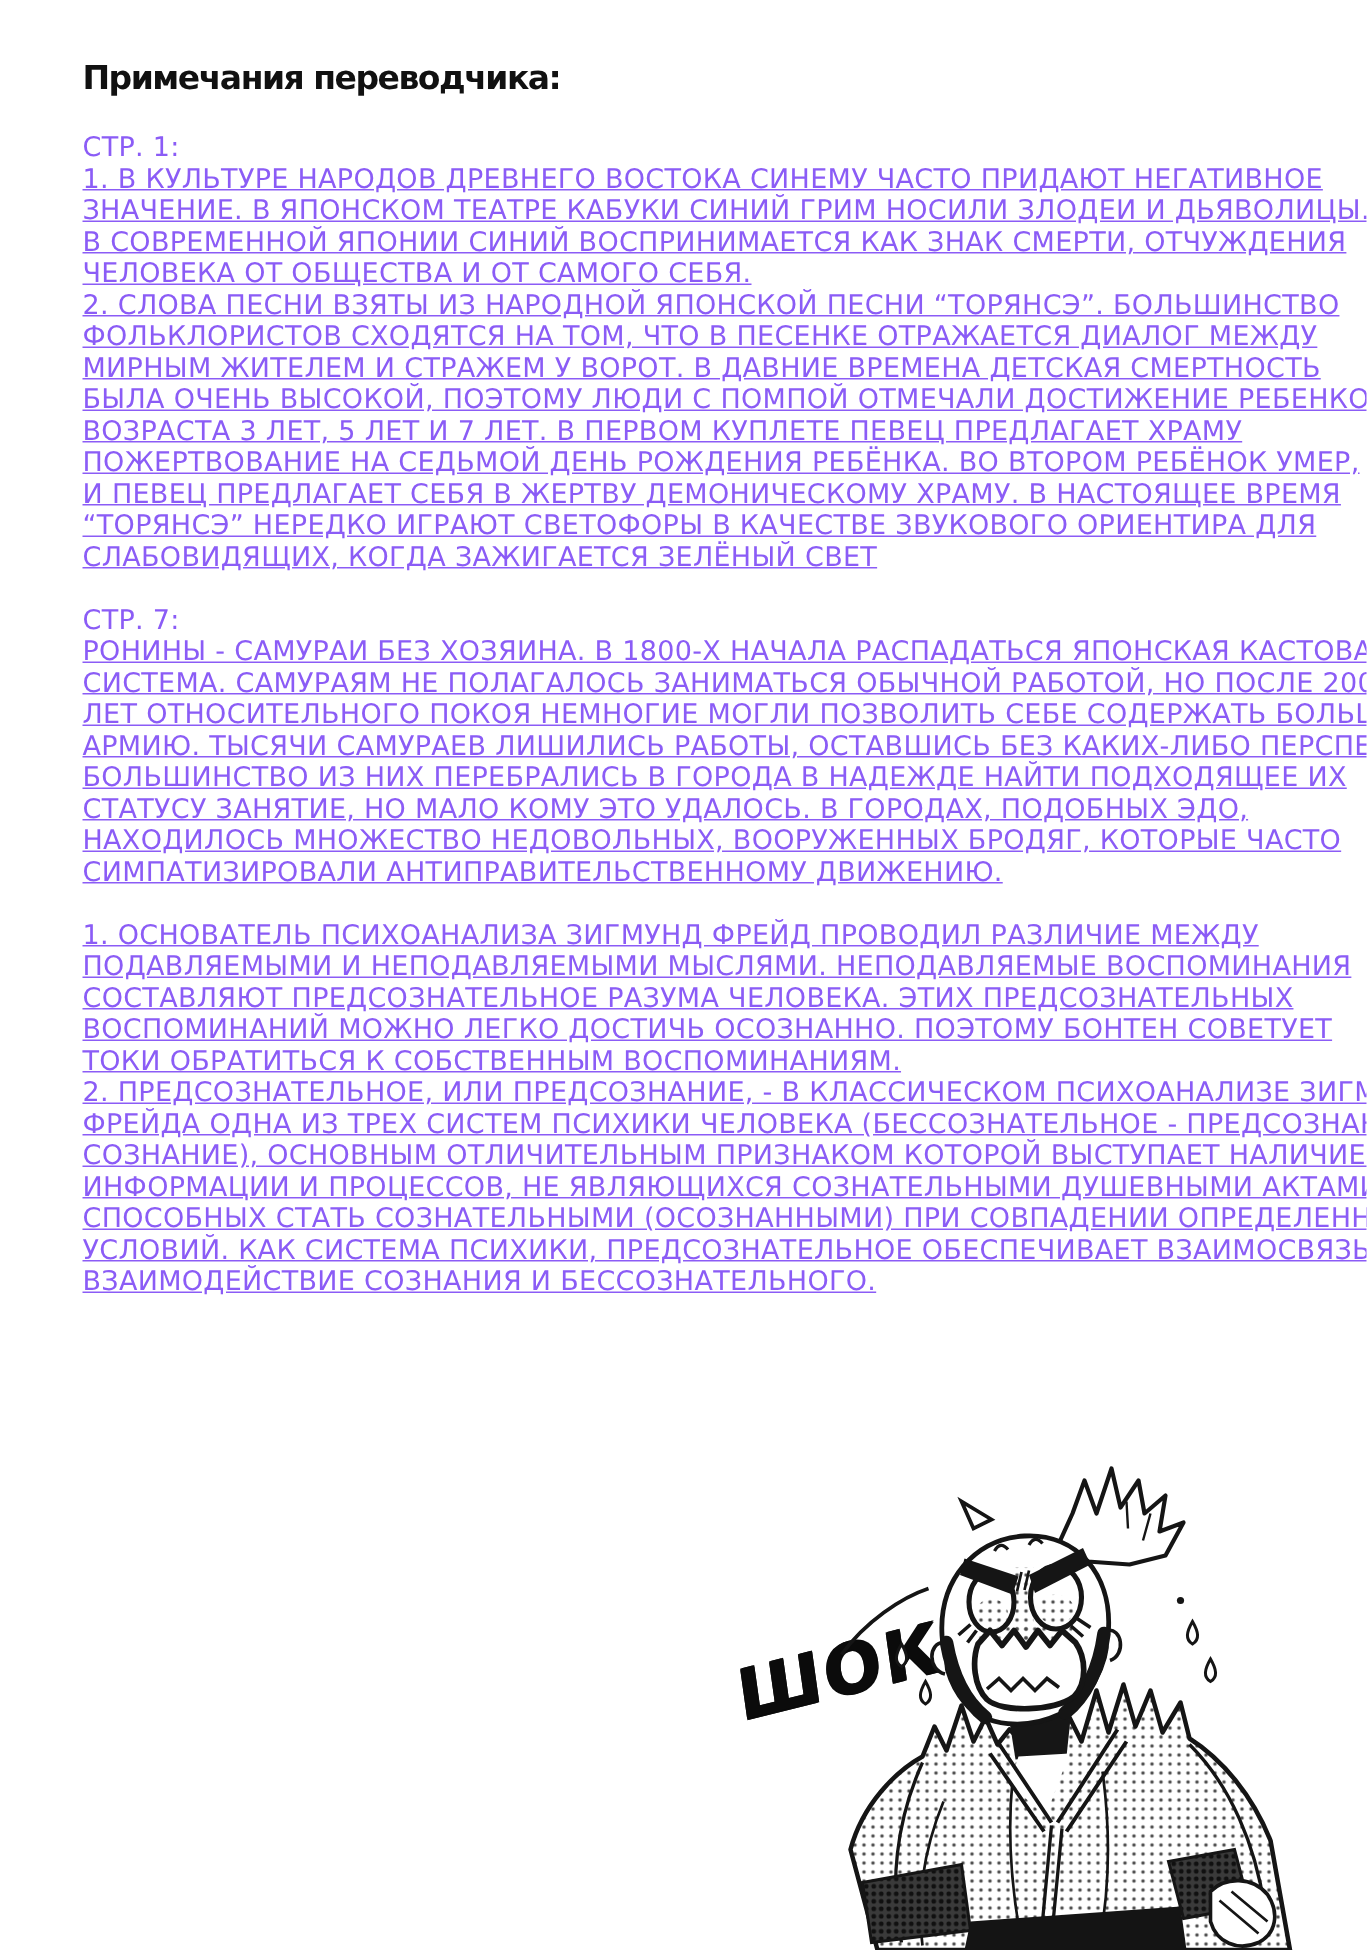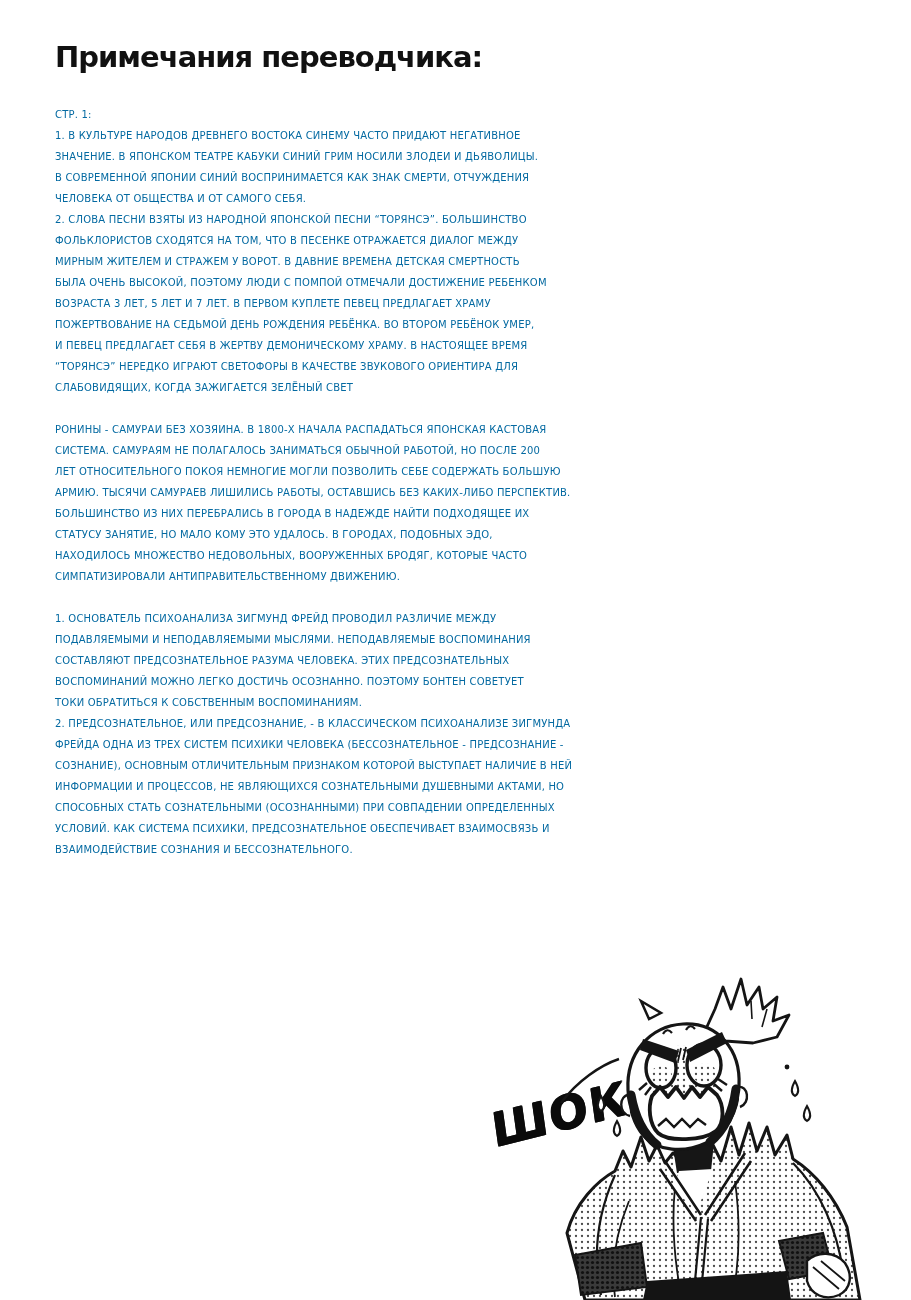--- a/index.html
+++ b/index.html
@@ -13,7 +13,7 @@
   }
   .page-title{
     position:absolute;left:55px;top:40px;
-    font-size:29px;font-weight:bold;letter-spacing:-1px;
+    font-size:22px;font-weight:bold;letter-spacing:-1px;
     color:#111;
     font-family:"DejaVu Sans",sans-serif;
   }

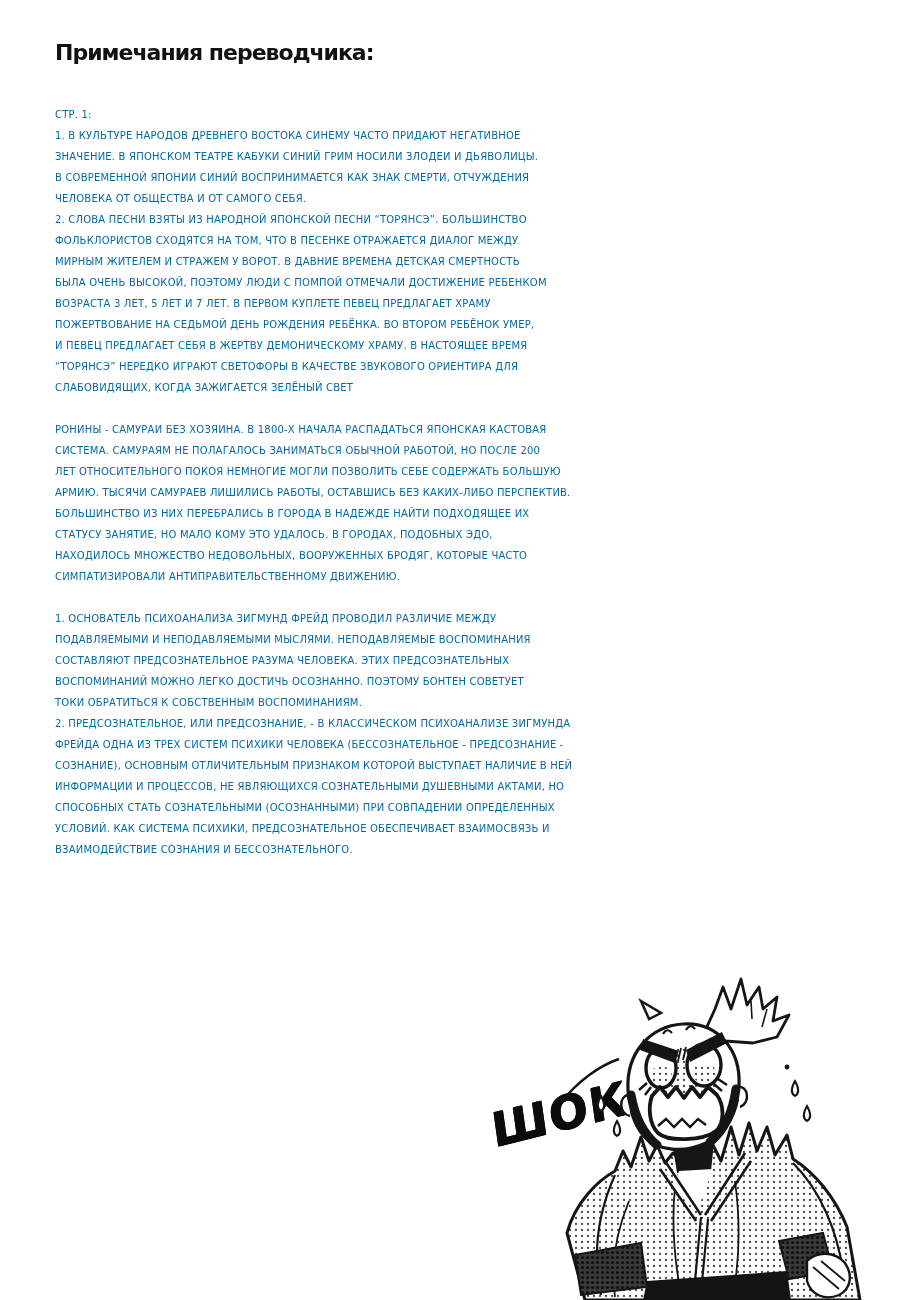--- a/index.html
+++ b/index.html
@@ -18,9 +18,9 @@
     font-family:"DejaVu Sans",sans-serif;
   }
   .notes{
-    position:absolute;left:55px;top:104px;width:836px;
-    font-size:10px;line-height:21px;letter-spacing:0.2px;
-    color:#0369a1;
+    position:absolute;left:55px;top:88px;width:836px;
+    font-size:18px;line-height:21px;letter-spacing:0.2px;
+    color:#8b5cf6;
   }
   .note-section{margin:0 0 21px 0;}
   .note-heading{white-space:pre;}

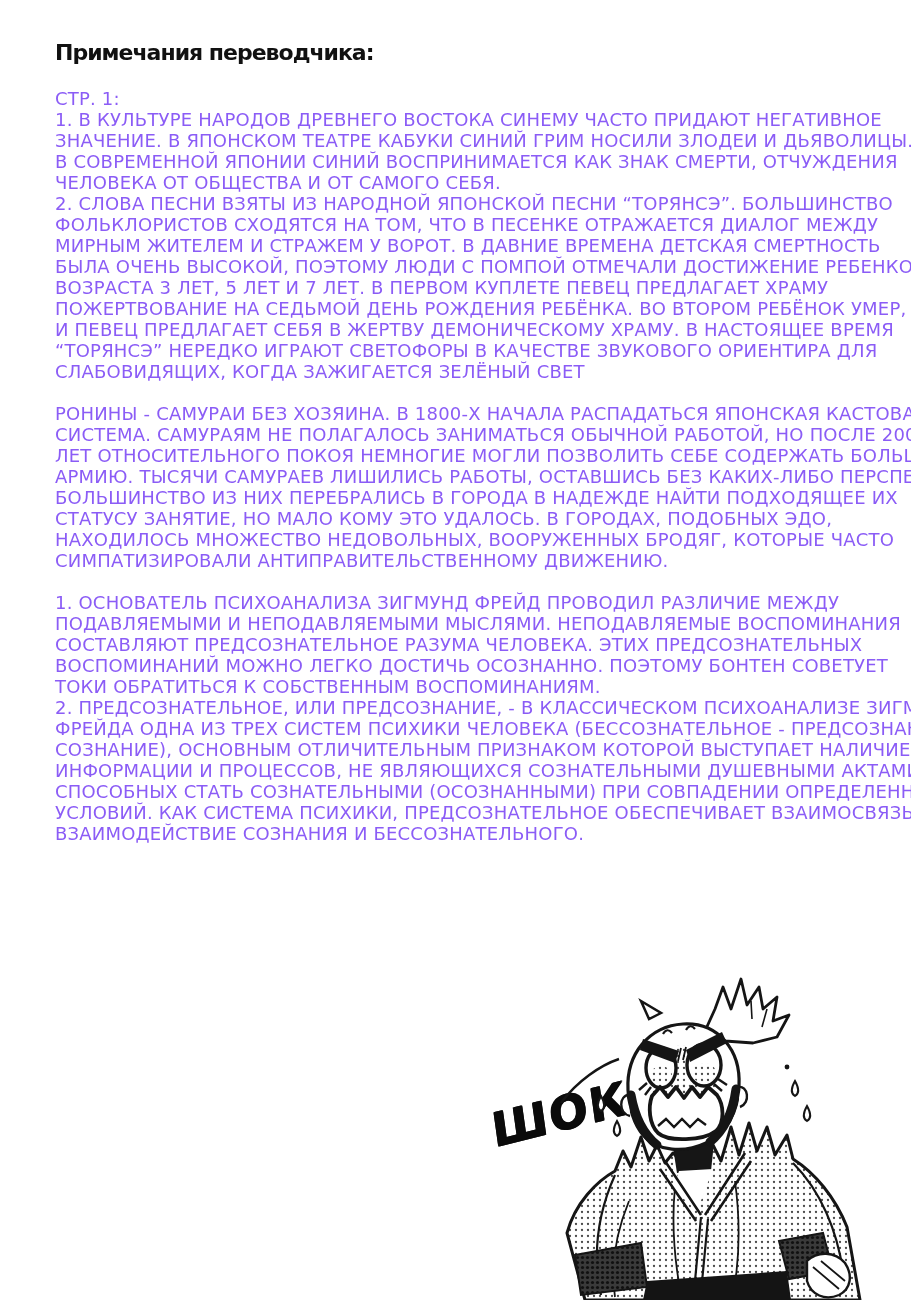--- a/index.html
+++ b/index.html
@@ -24,7 +24,7 @@
   }
   .note-section{margin:0 0 21px 0;}
   .note-heading{white-space:pre;}
-  .note-para{white-space:pre;}
+  .note-para{white-space:pre;text-decoration:underline;}
   .sfx{
     position:absolute;left:488px;top:1104px;
     font-size:46px;font-weight:bold;color:#0b0b0b;

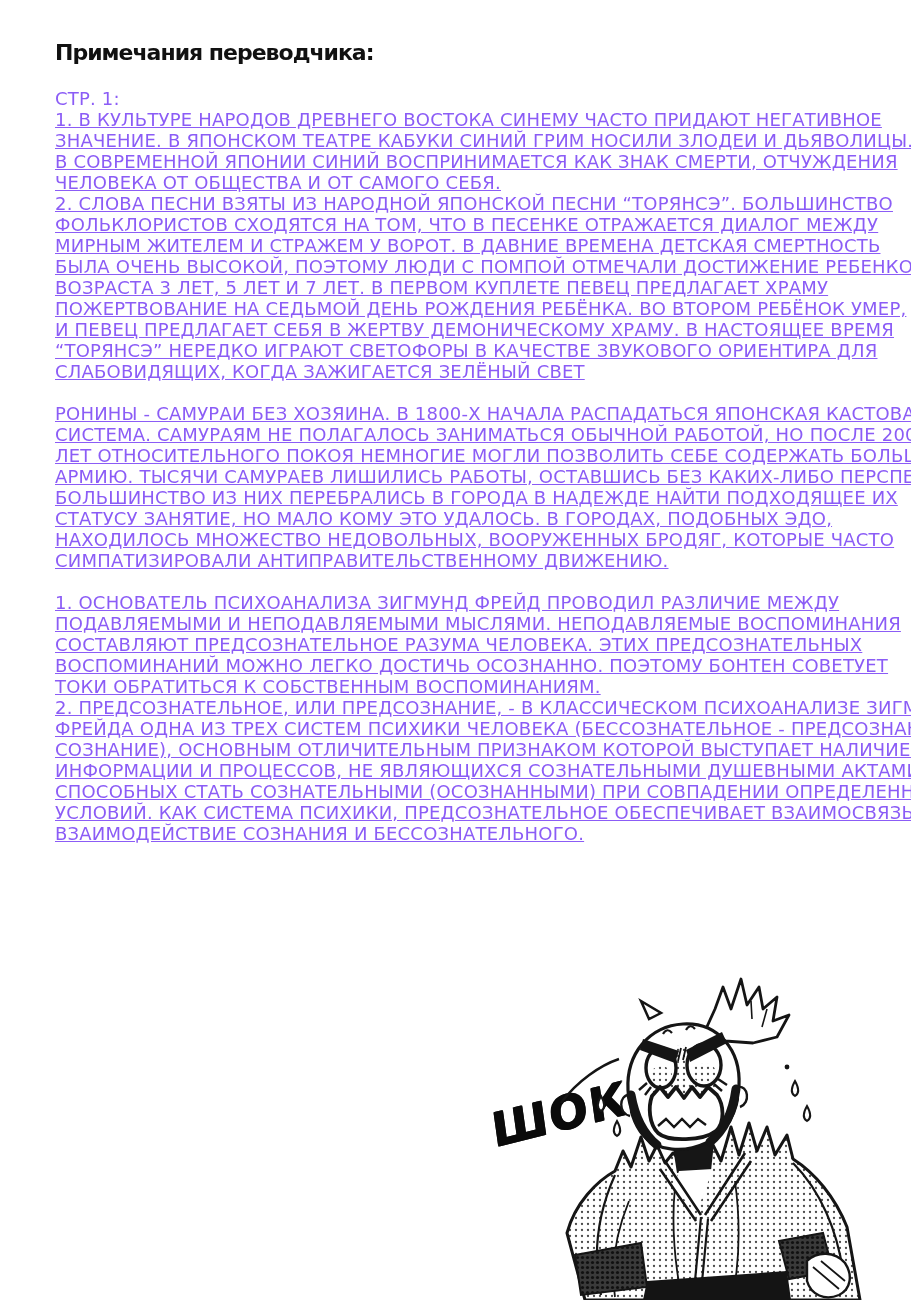--- a/index.html
+++ b/index.html
@@ -60,6 +60,7 @@
 СЛАБОВИДЯЩИХ, КОГДА ЗАЖИГАЕТСЯ ЗЕЛЁНЫЙ СВЕТ</div>
   </div>
   <div class="note-section">
+    <div class="note-heading">СТР. 7:</div>
     <div class="note-para">РОНИНЫ - САМУРАИ БЕЗ ХОЗЯИНА. В 1800-Х НАЧАЛА РАСПАДАТЬСЯ ЯПОНСКАЯ КАСТОВАЯ
 СИСТЕМА. САМУРАЯМ НЕ ПОЛАГАЛОСЬ ЗАНИМАТЬСЯ ОБЫЧНОЙ РАБОТОЙ, НО ПОСЛЕ 200
 ЛЕТ ОТНОСИТЕЛЬНОГО ПОКОЯ НЕМНОГИЕ МОГЛИ ПОЗВОЛИТЬ СЕБЕ СОДЕРЖАТЬ БОЛЬШУЮ

